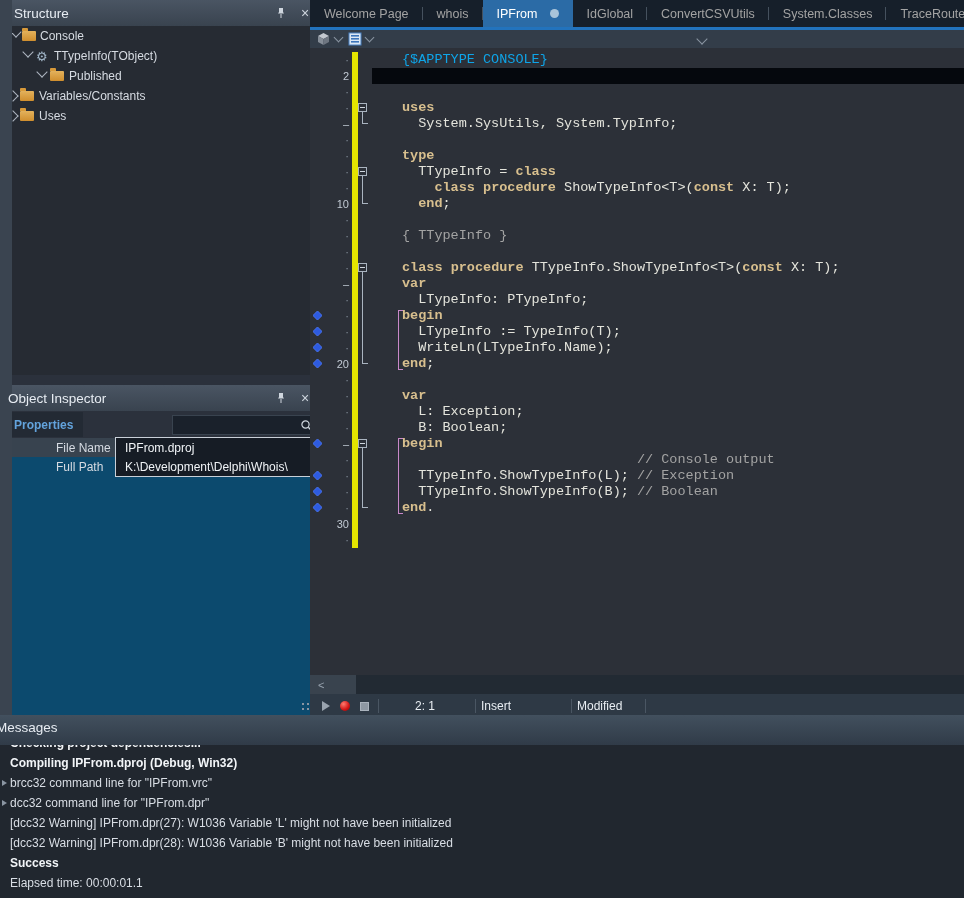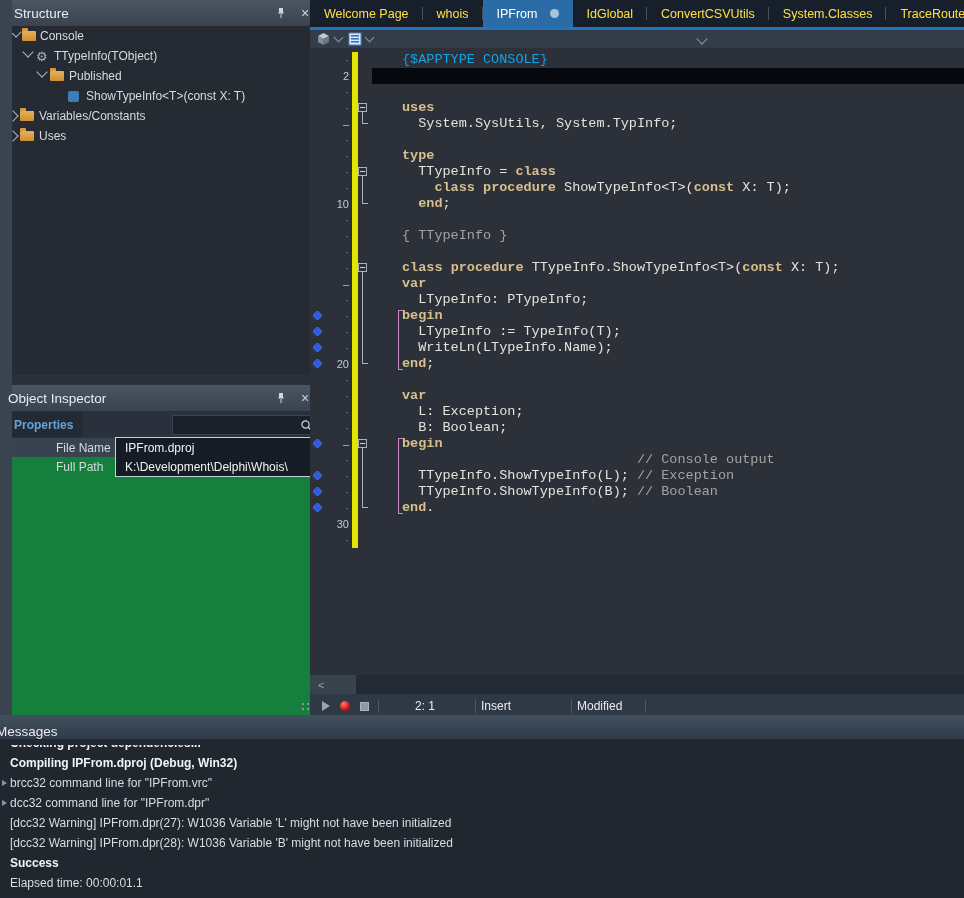--- a/index.html
+++ b/index.html
@@ -54,7 +54,7 @@
 
   
   #tabbar { left:310px; top:0; width:654px; height:27px; background:#161f2a; display:flex; }
-  .tab { display:flex; align-items:center; padding:0 14px; font-size:12.5px; color:#fde047; position:relative; white-space:nowrap; }
+  .tab { display:flex; align-items:center; padding:0 14px; font-size:12.5px; color:#a3a3a3; position:relative; white-space:nowrap; }
   .tab:not(.active)::after { content:""; position:absolute; right:0; top:7px; height:13px; width:1px; background:#45515e; }
   .tab.active { background:#2b6ba6; color:#ffffff; }
   .tab .mod-dot { width:9px; height:9px; border-radius:50%; background:#a9c4da; margin-left:12px; }

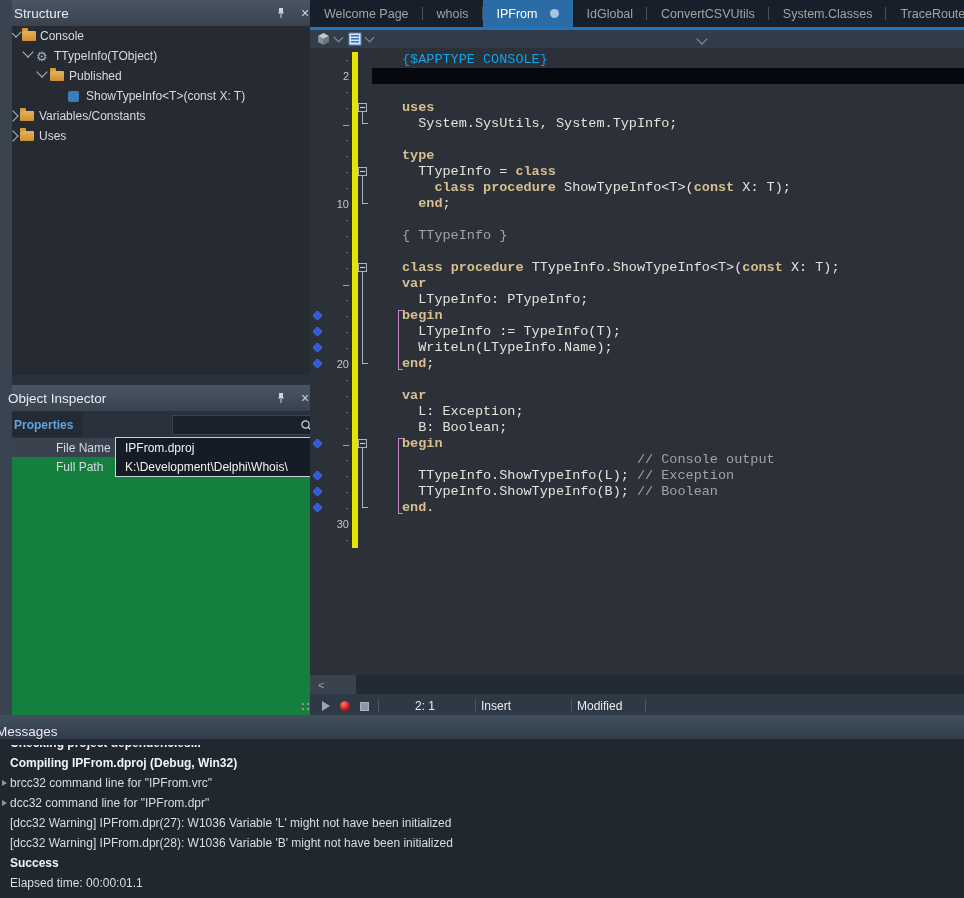--- a/index.html
+++ b/index.html
@@ -142,10 +142,6 @@
           <span style="padding-left: 57px;">Published</span>
         </div>
         <div class="tree-row">
-          <span class="method-icon" style="position: absolute; left: 56px;"></span>
-          <span style="padding-left: 74px;">ShowTypeInfo&lt;T&gt;(const X: T)</span>
-        </div>
-        <div class="tree-row">
           <span class="chev col" style="position: absolute; left: -3px; top: 6px;"></span>
           <span class="folder-icon" style="position: absolute; left: 8px;"></span>
           <span style="padding-left: 27px;">Variables/Constants</span>

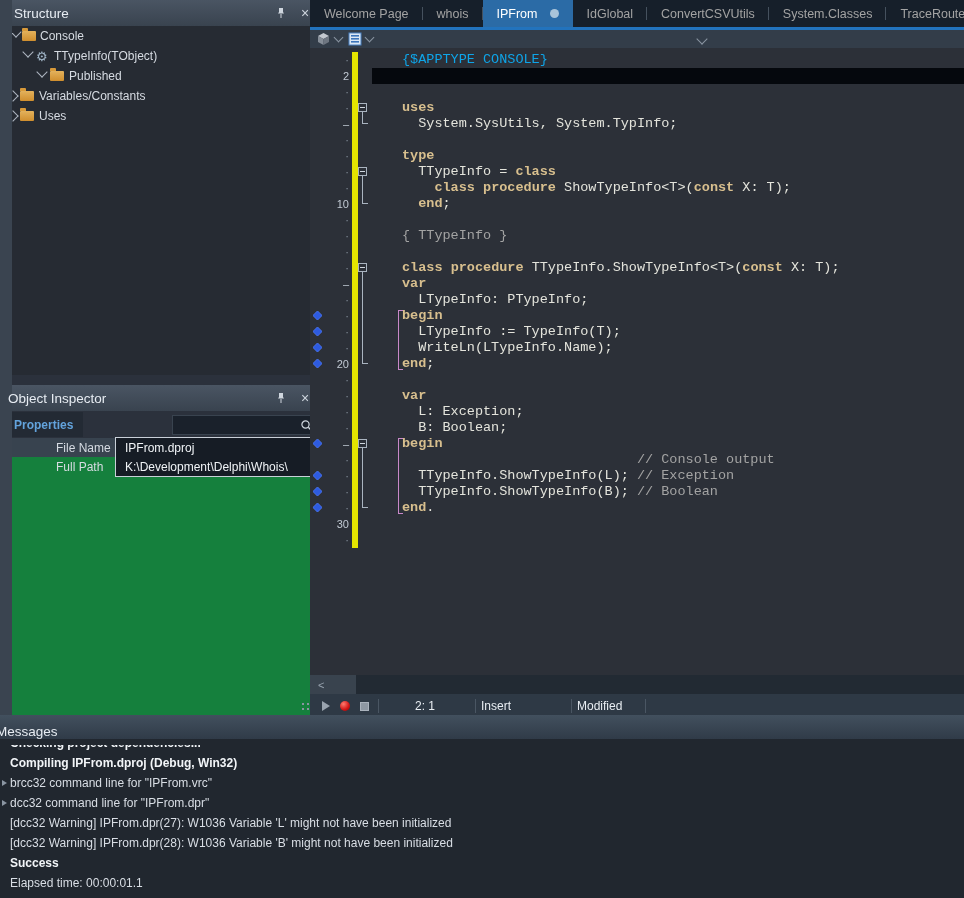--- a/index.html
+++ b/index.html
@@ -38,7 +38,7 @@
   .gear-icon { font-size:13px; color:#9fb4c6; line-height:1; flex:0 0 auto; }
   .method-icon { width:11px; height:11px; background:#3c7cb8; border-radius:2px; flex:0 0 auto; }
 
-  #oi-panel { left:0; top:385px; width:308px; height:330px; background:#15803d; }
+  #oi-panel { left:0; top:385px; width:308px; height:330px; background:#0c4a6e; }
   #oi-tabrow { position:absolute; top:26px; left:0; right:0; height:27px; background:#2b313c; }
   #oi-props-tab { position:absolute; left:0; top:1px; height:25px; padding:0 10px 0 2px; background:#232a34; color:#63a3dc; font-size:12px; font-weight:bold; display:flex; align-items:center; }
   #oi-search { position:absolute; left:160px; right:2px; top:4px; height:20px; background:#1a212b; border:1px solid #39434f; display:flex; align-items:center; justify-content:flex-end; padding-right:4px; }

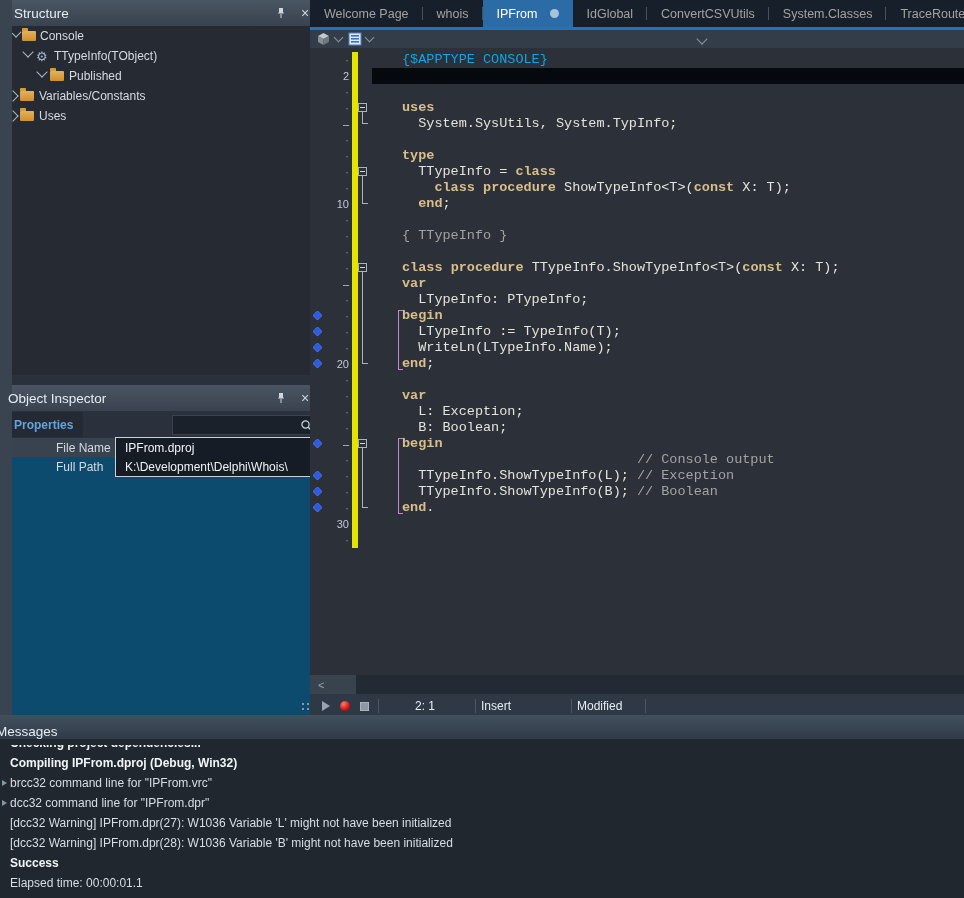--- a/index.html
+++ b/index.html
@@ -98,7 +98,7 @@
 
   
   #messages { left:0; top:715px; width:964px; height:183px; background:#21272f; }
-  #msg-header { height:24px; background:linear-gradient(#42505e,#303b48); display:flex; align-items:flex-end; padding-bottom:0; font-size:13.5px; color:#e7ecf2; }
+  #msg-header { height:30px; background:linear-gradient(#42505e,#303b48); display:flex; align-items:flex-end; padding-bottom:10px; font-size:13.5px; color:#e7ecf2; }
   #msg-rows { position:absolute; top:30px; left:0; right:0; bottom:0; overflow:hidden; }
   .msg-row { height:20px; display:flex; align-items:center; padding-left:10px; font-size:12px; color:#d9dee5; position:relative; white-space:nowrap; }
   .msg-row.bold { font-weight:bold; color:#f2f5f8; }

